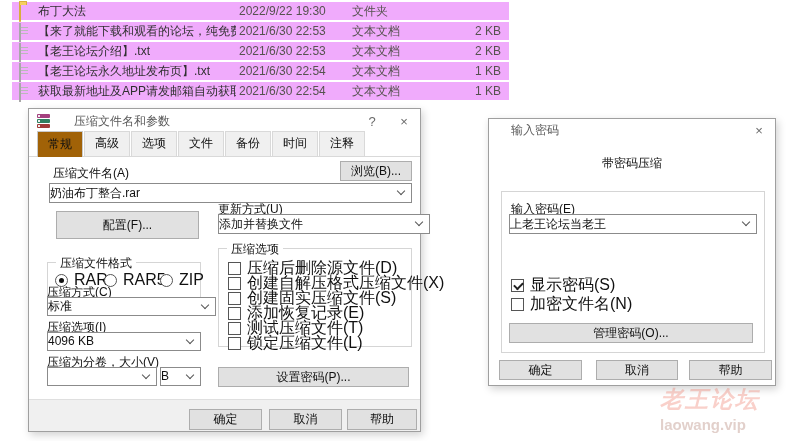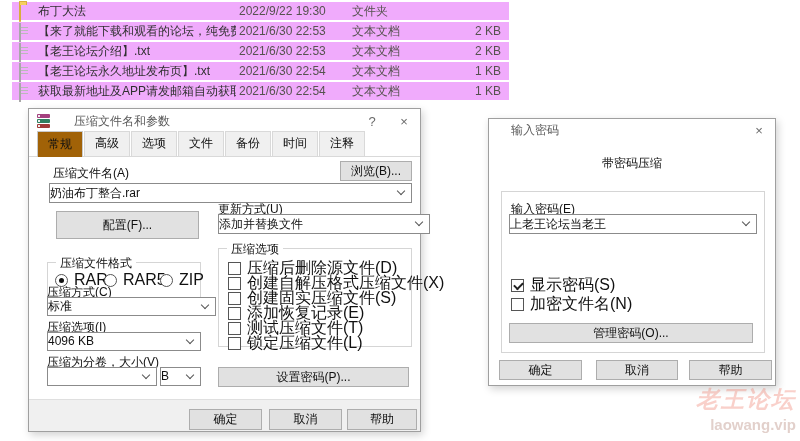--- a/index.html
+++ b/index.html
@@ -81,7 +81,7 @@
          height:2px; background:#efefef; }
 
   
-  #watermark { position:absolute; left:660px; top:384px; width:136px; text-align:right;
+  #watermark { position:absolute; left:660px; top:384px; width:136px; text-align:left;
          pointer-events:none; }
   #wm-cn { font-size:23px; font-weight:bold; font-style:italic; letter-spacing:2px;
          color:rgba(235,110,90,0.32); }

